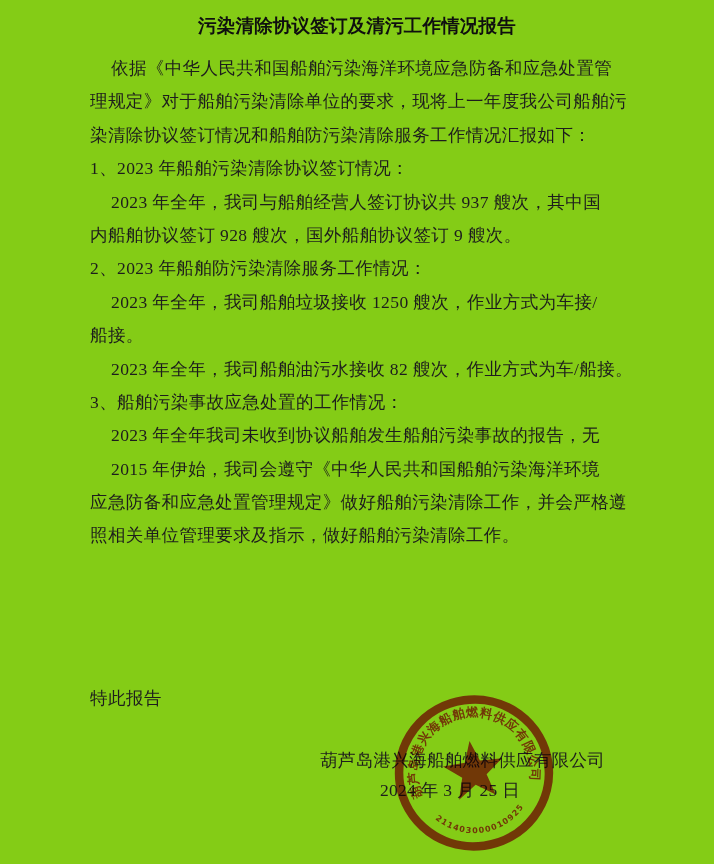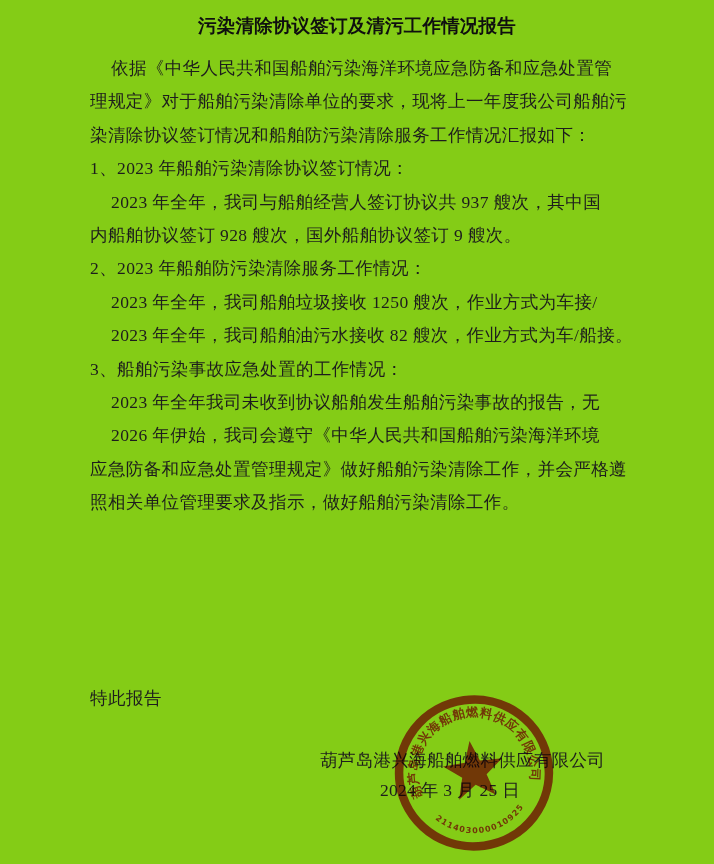--- a/index.html
+++ b/index.html
@@ -75,6 +75,7 @@
     <div class="bline">内船舶协议签订 928 艘次，国外船舶协议签订 9 艘次。</div>
     <div class="bline">2、2023 年船舶防污染清除服务工作情况：</div>
     <div class="bline indent">2023 年全年，我司船舶垃圾接收 1250 艘次，作业方式为车接/</div>
+    <div class="bline">船接。</div>
     <div class="bline indent">2023 年全年，我司船舶油污水接收 82 艘次，作业方式为车/船接。</div>
     <div class="bline">3、船舶污染事故应急处置的工作情况：</div>
     <div class="bline indent">2023 年全年我司未收到协议船舶发生船舶污染事故的报告，无</div>

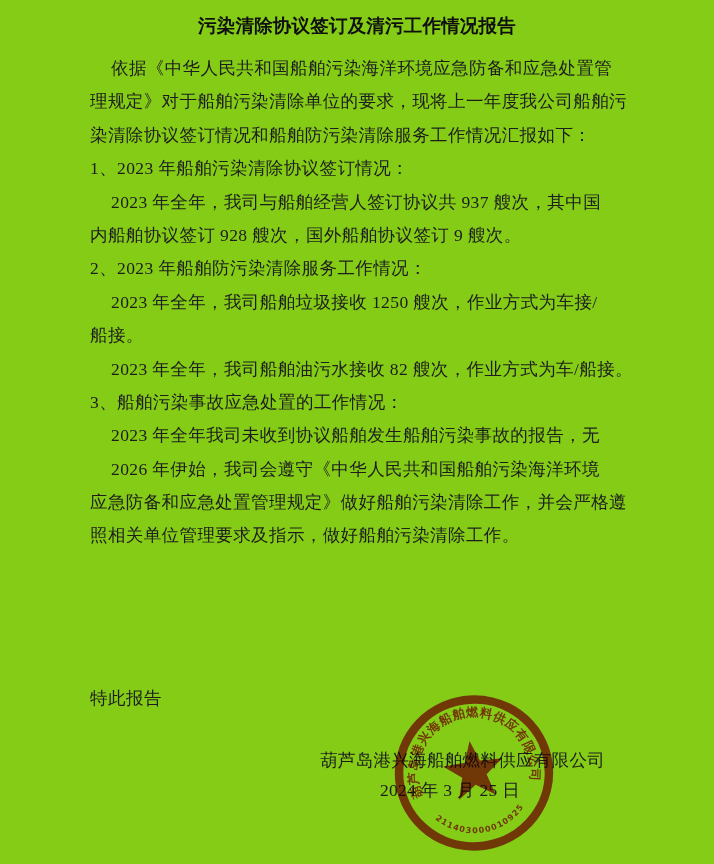--- a/index.html
+++ b/index.html
@@ -79,7 +79,7 @@
     <div class="bline indent">2023 年全年，我司船舶油污水接收 82 艘次，作业方式为车/船接。</div>
     <div class="bline">3、船舶污染事故应急处置的工作情况：</div>
     <div class="bline indent">2023 年全年我司未收到协议船舶发生船舶污染事故的报告，无</div>
-    <div class="bline indent">2026 年伊始，我司会遵守《中华人民共和国船舶污染海洋环境</div>
+    <div class="bline indent">2015 年伊始，我司会遵守《中华人民共和国船舶污染海洋环境</div>
     <div class="bline">应急防备和应急处置管理规定》做好船舶污染清除工作，并会严格遵</div>
     <div class="bline">照相关单位管理要求及指示，做好船舶污染清除工作。</div>
   </div>

